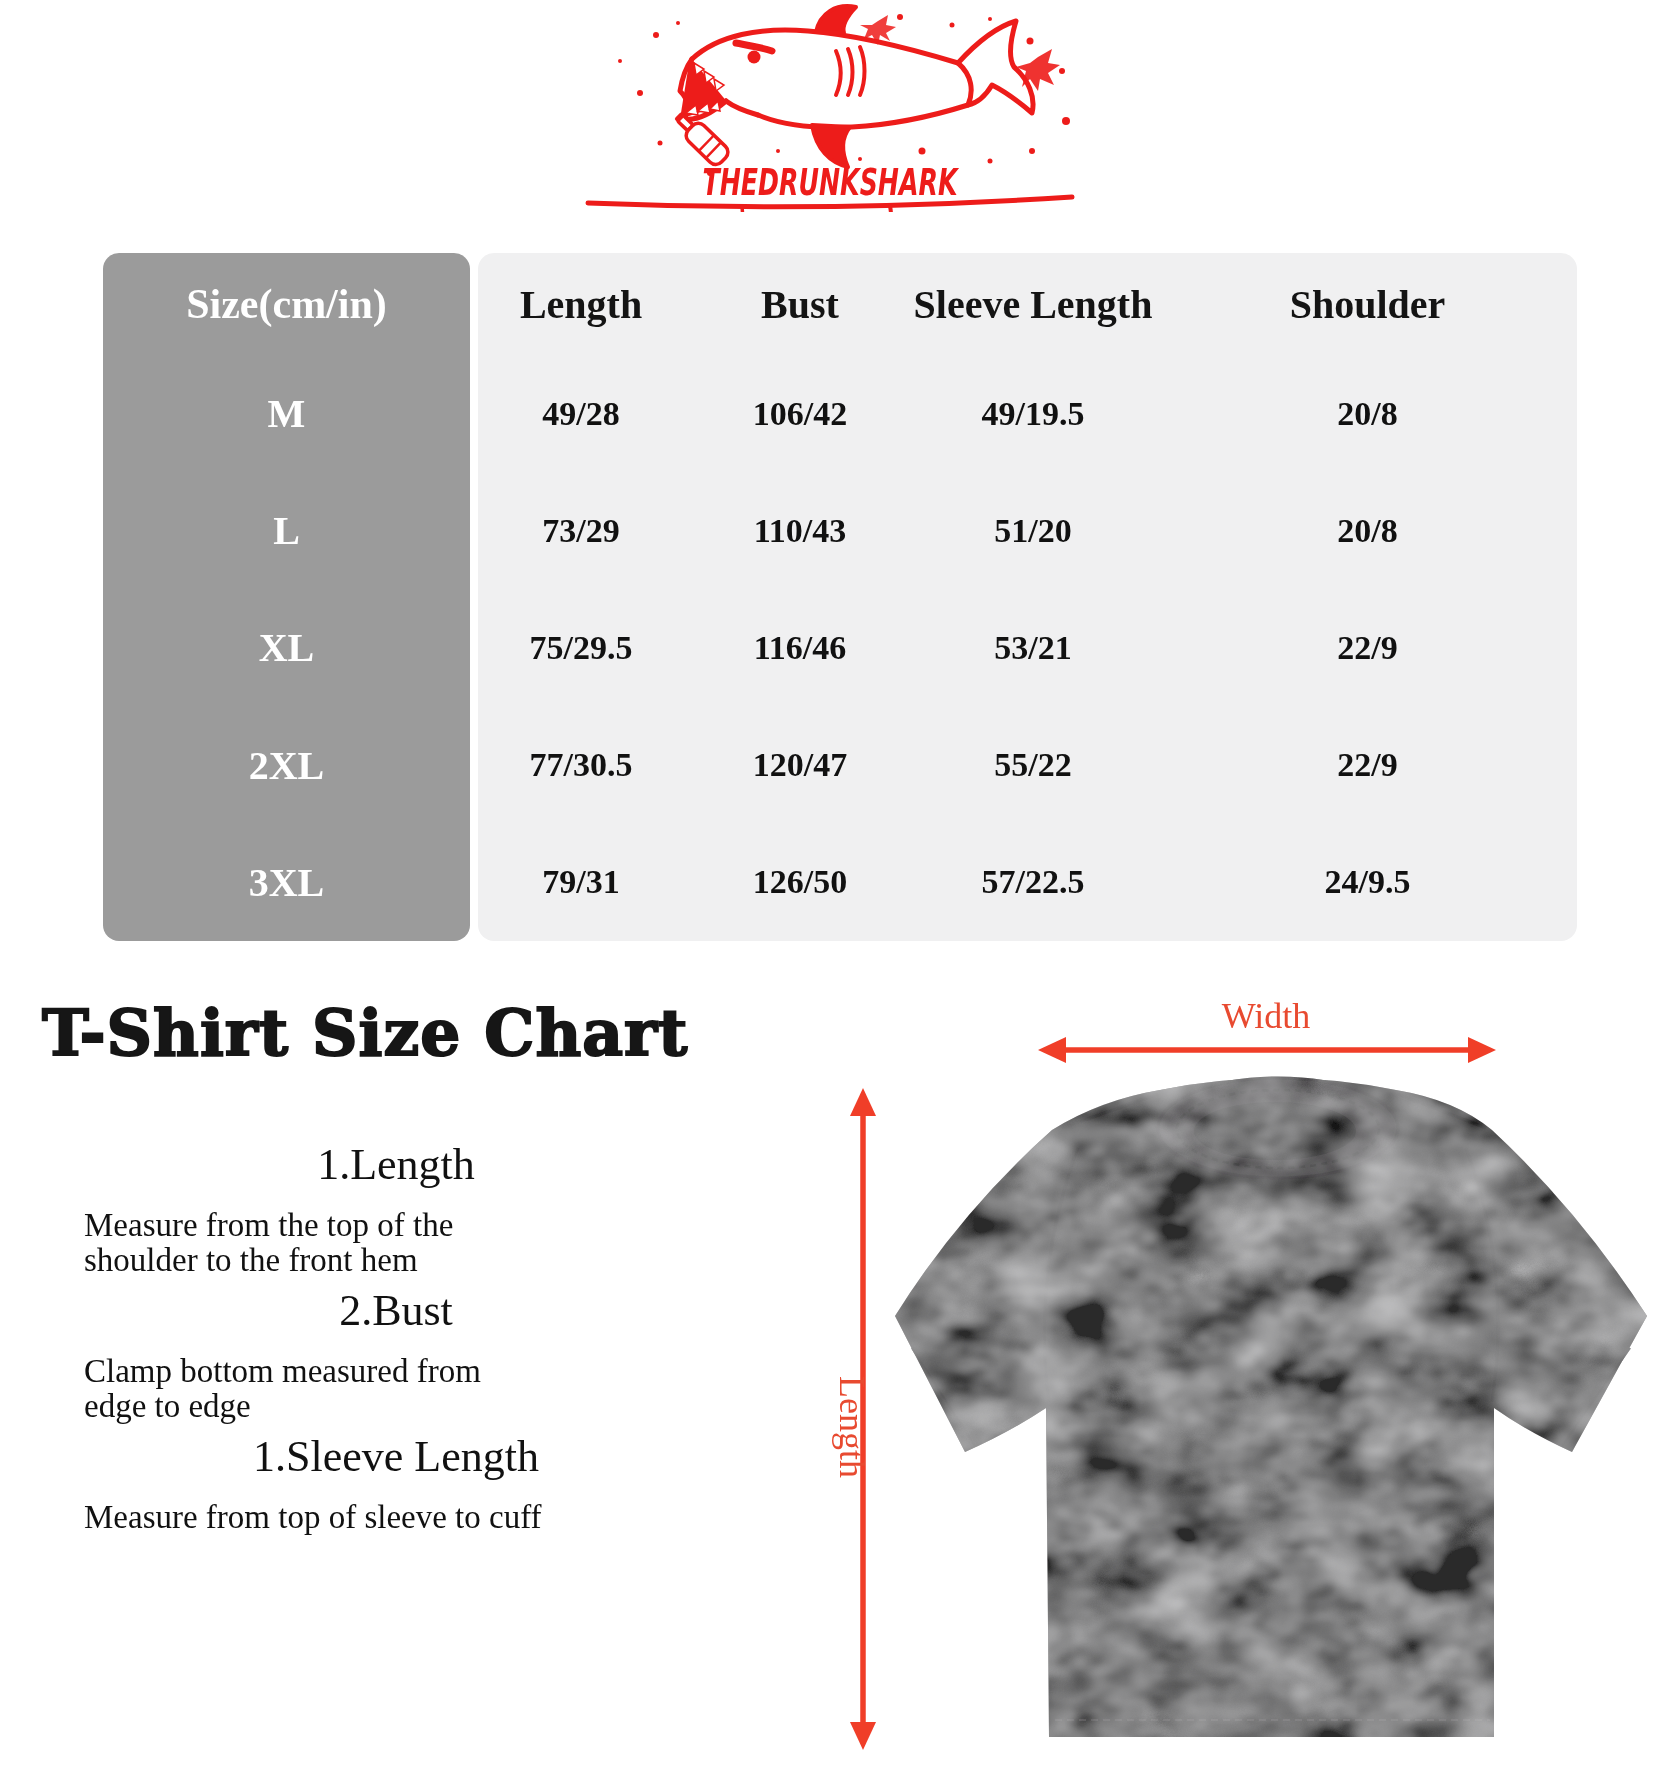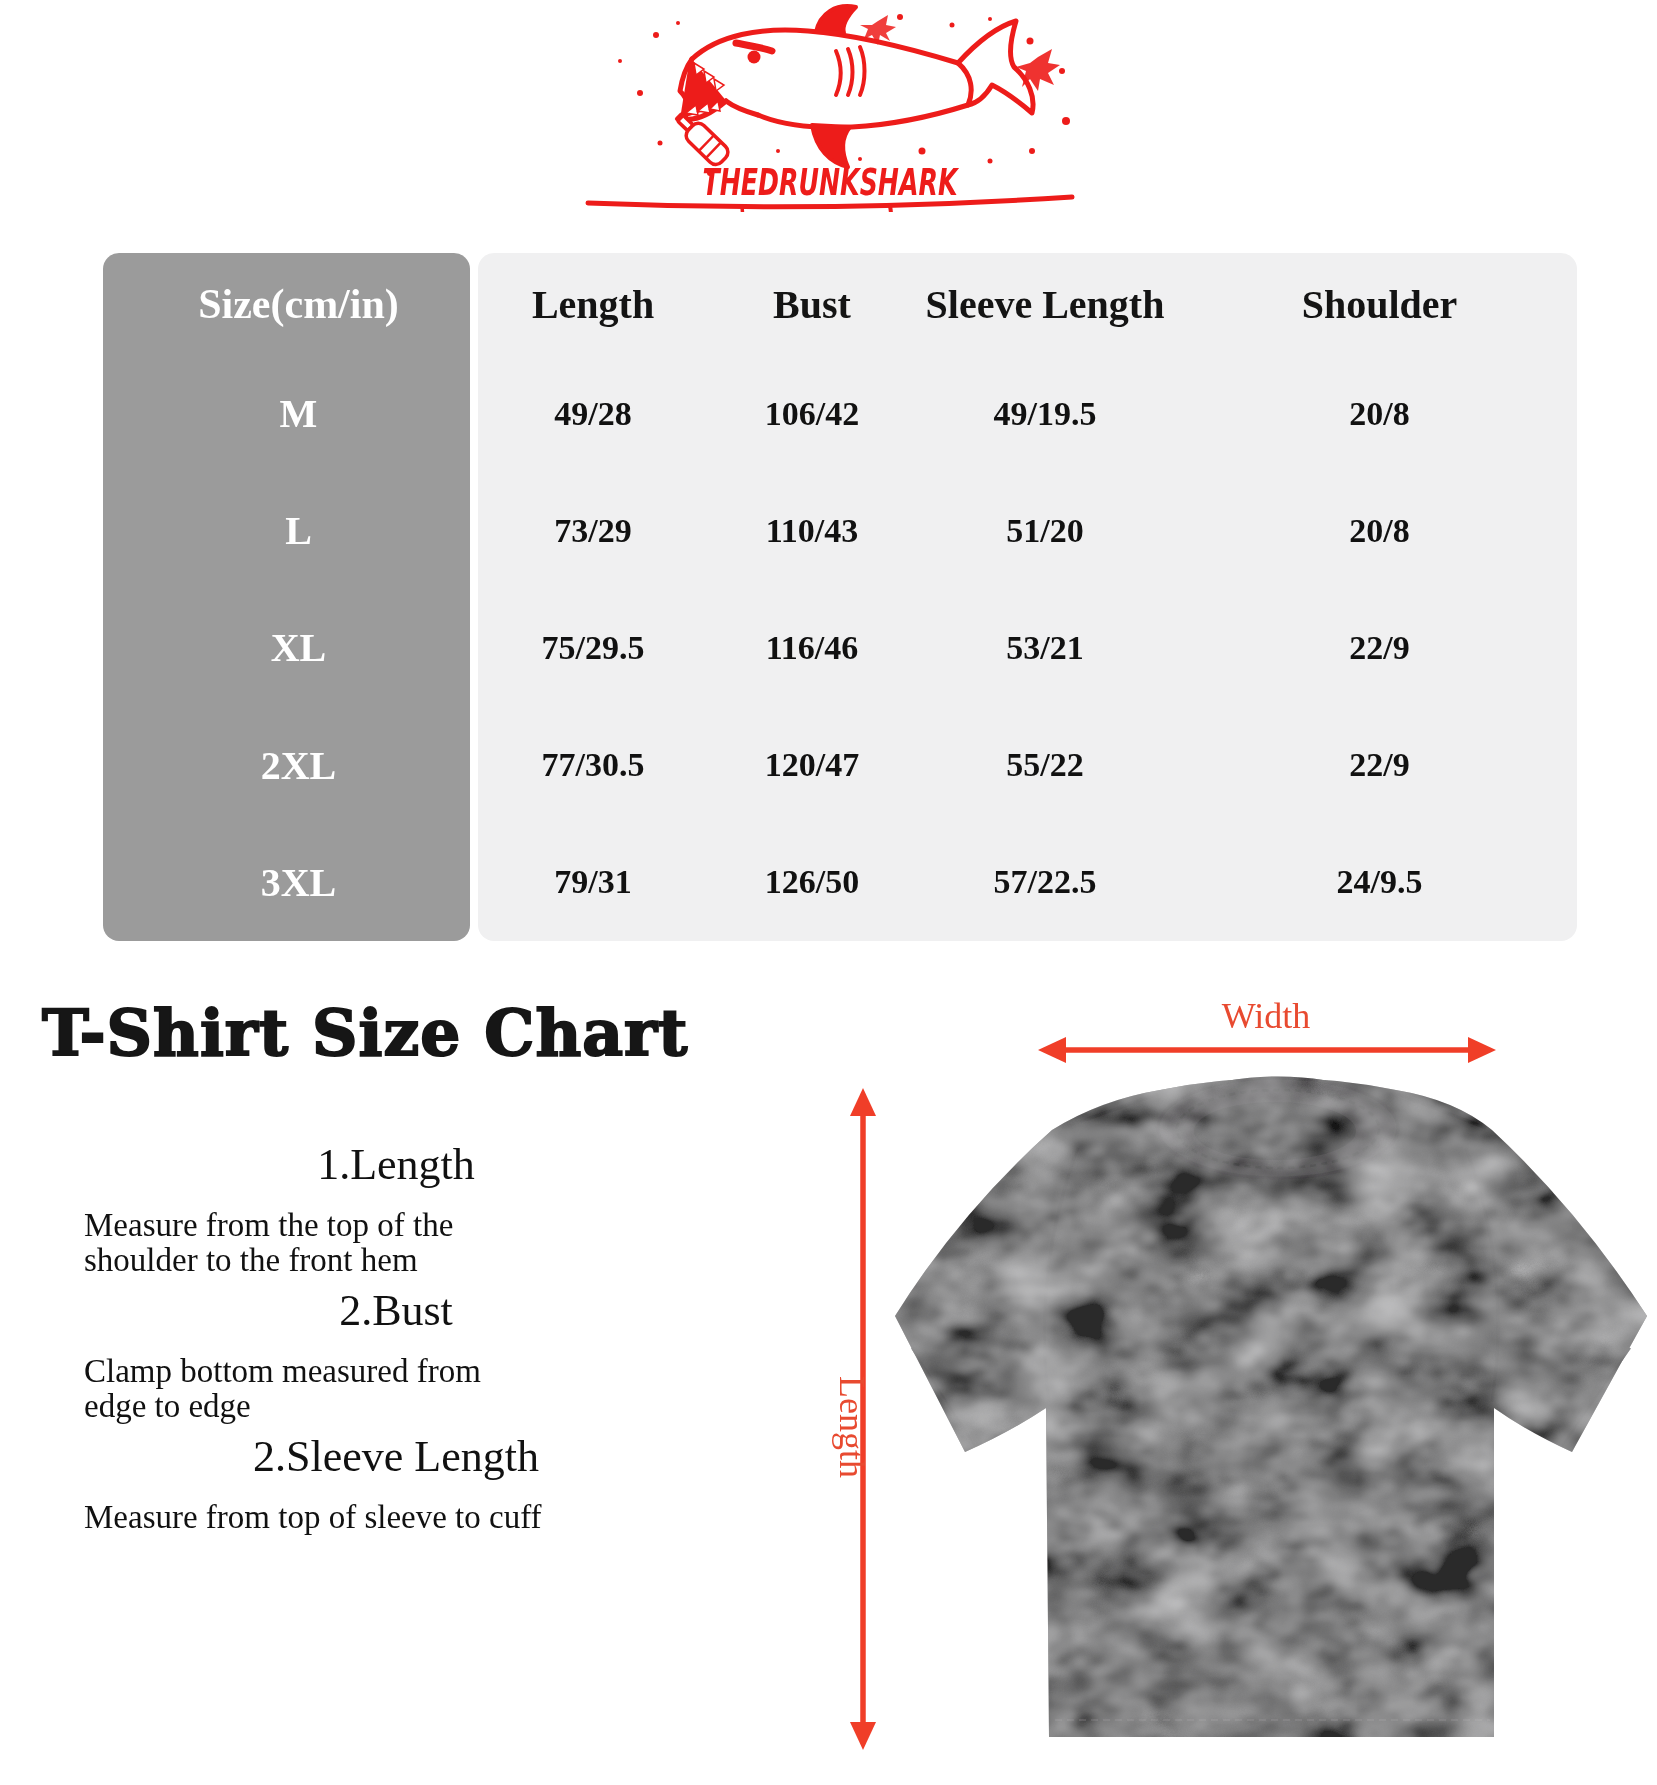--- a/index.html
+++ b/index.html
@@ -35,7 +35,7 @@
     background:var(--col-gray);border-radius:16px;
   }
   .size-grid{
-    position:absolute;left:12px;top:0;width:1474px;height:688px;
+    position:absolute;left:0;top:0;width:1474px;height:688px;
     display:grid;
     grid-template-columns:367px 222px 216px 250px 419px;
     grid-template-rows:102px repeat(5, 1fr);

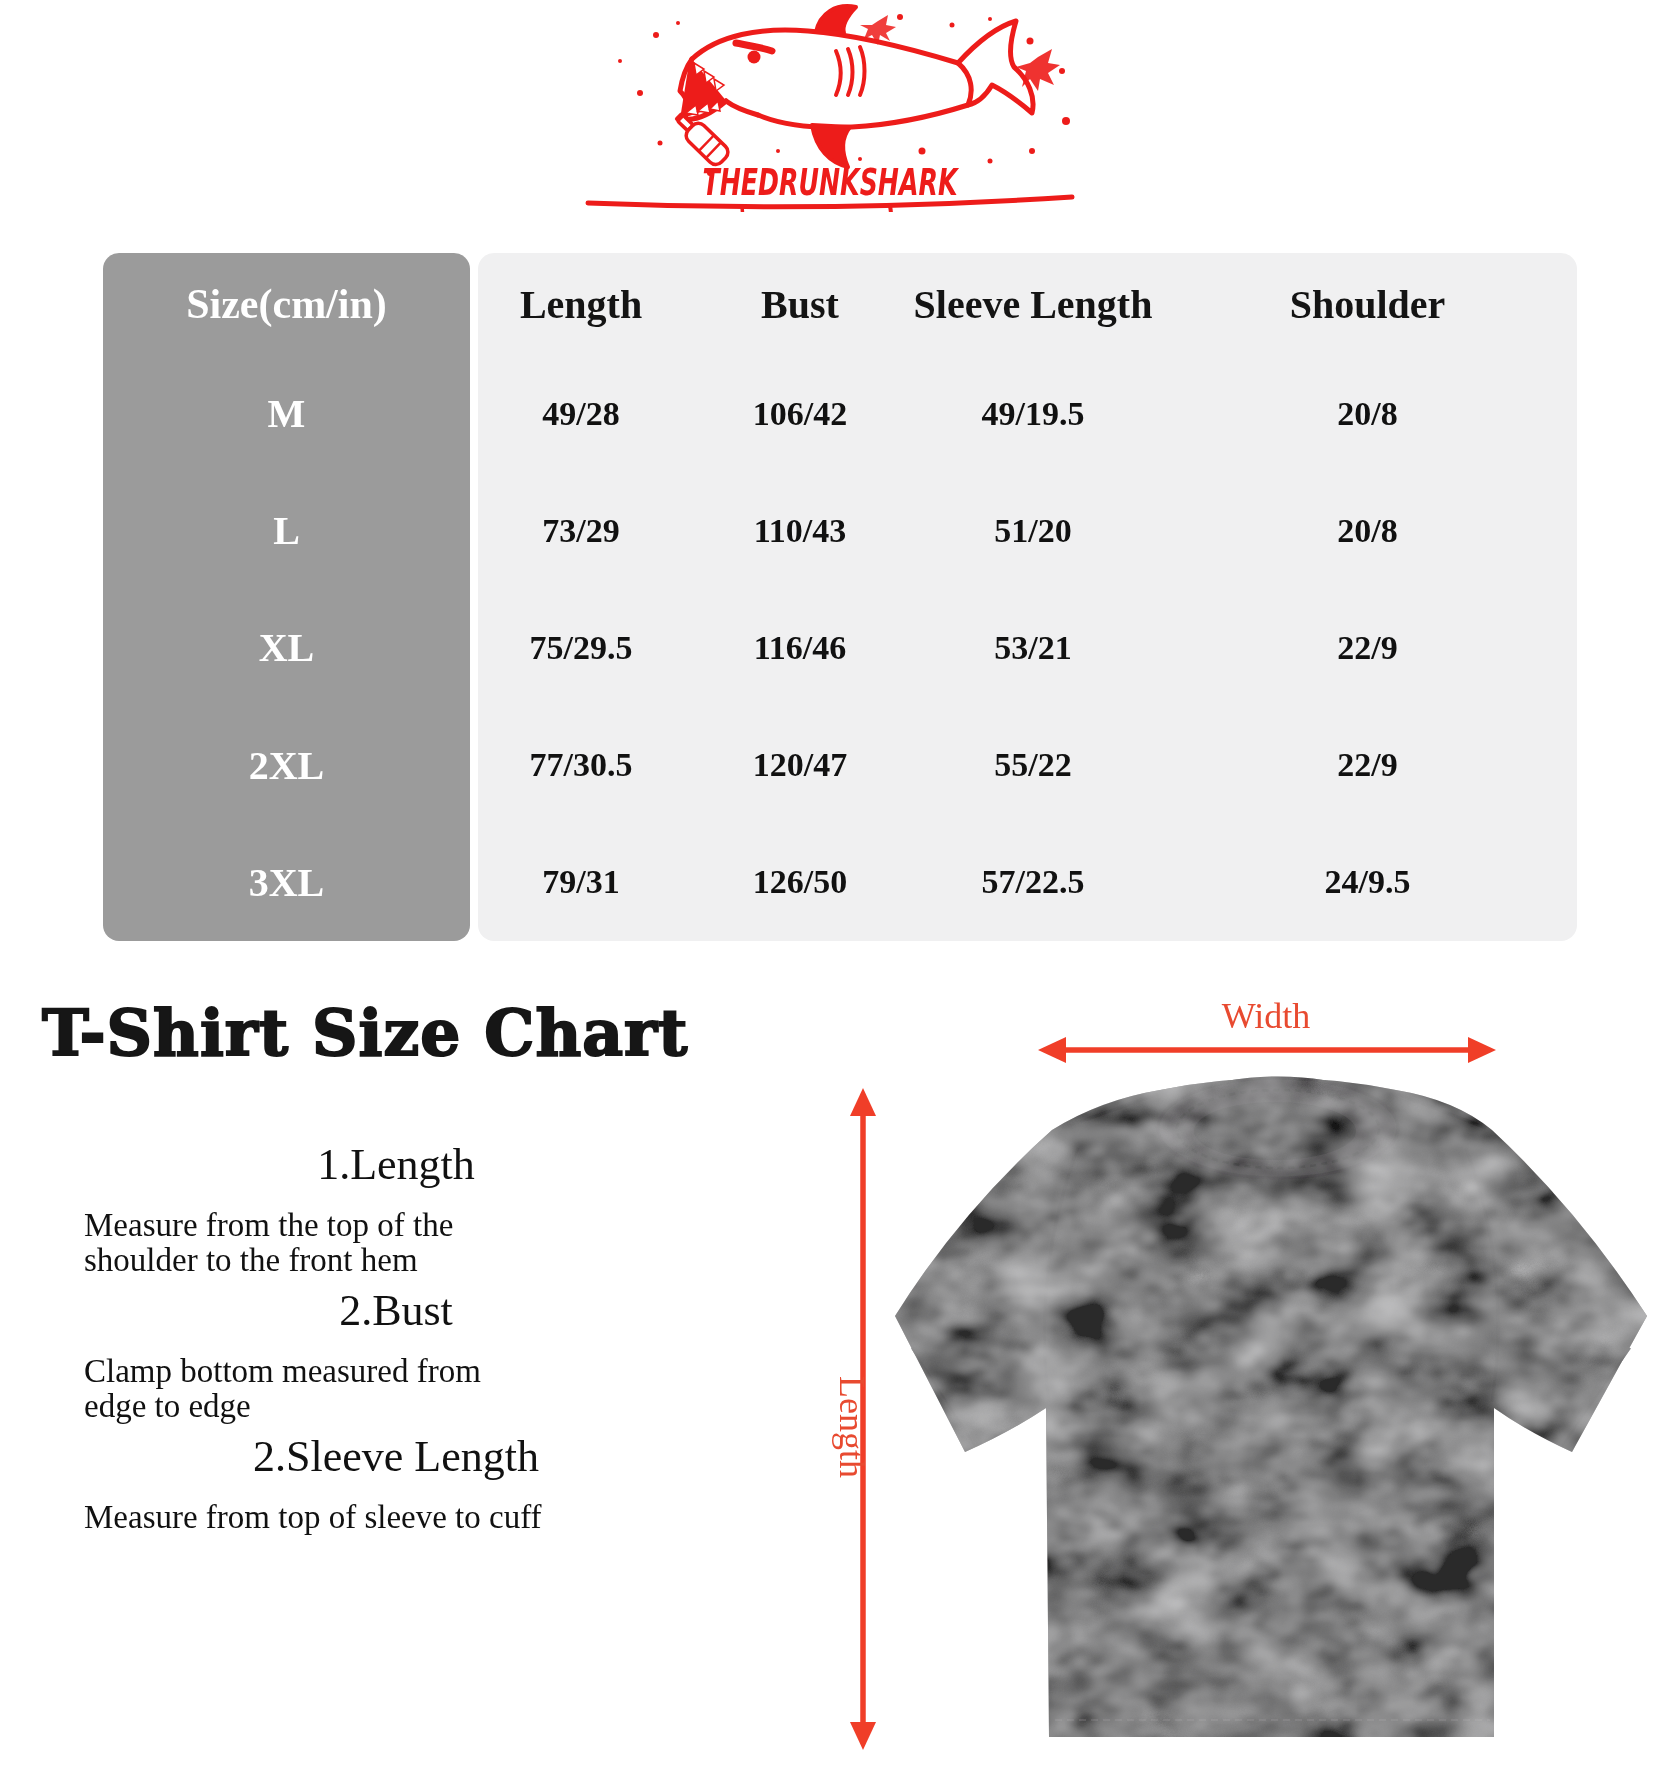--- a/index.html
+++ b/index.html
@@ -213,7 +213,7 @@
 edge to edge</div>
   </div>
   <div>
-    <div class="item-label">2.Sleeve Length</div>
+    <div class="item-label">1.Sleeve Length</div>
     <div class="item-desc">Measure from top of sleeve to cuff</div>
   </div>
 </div>

